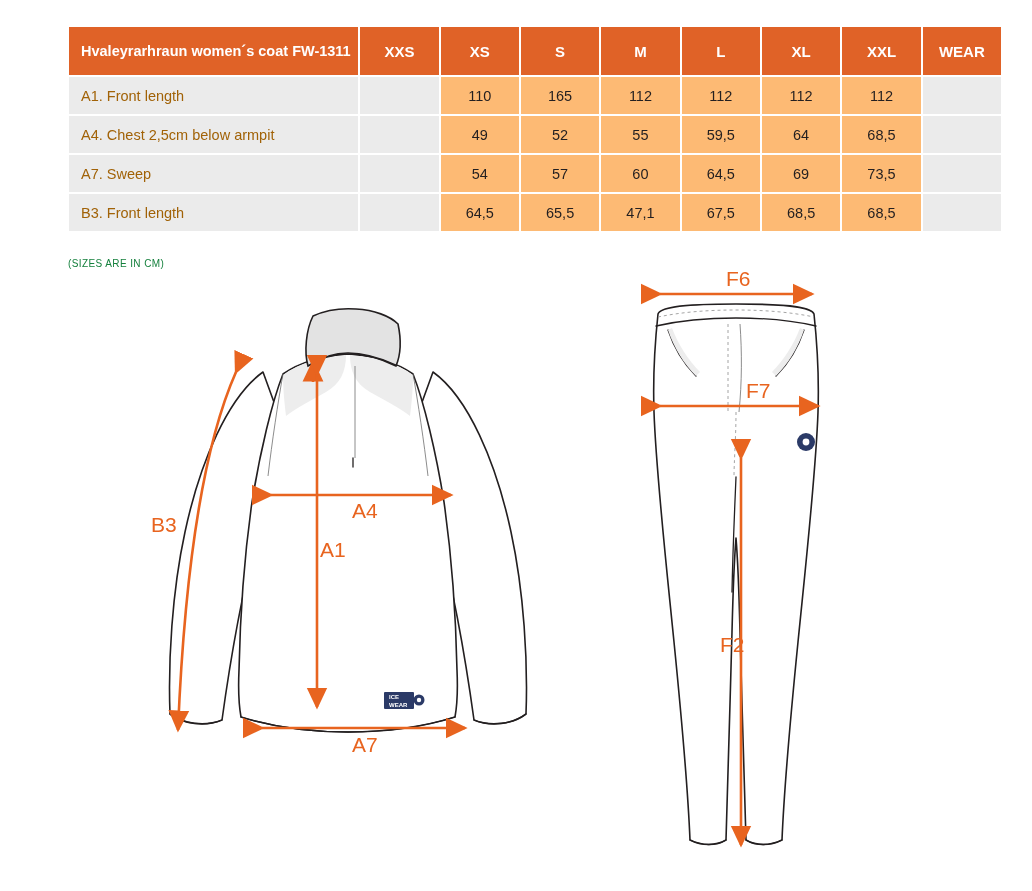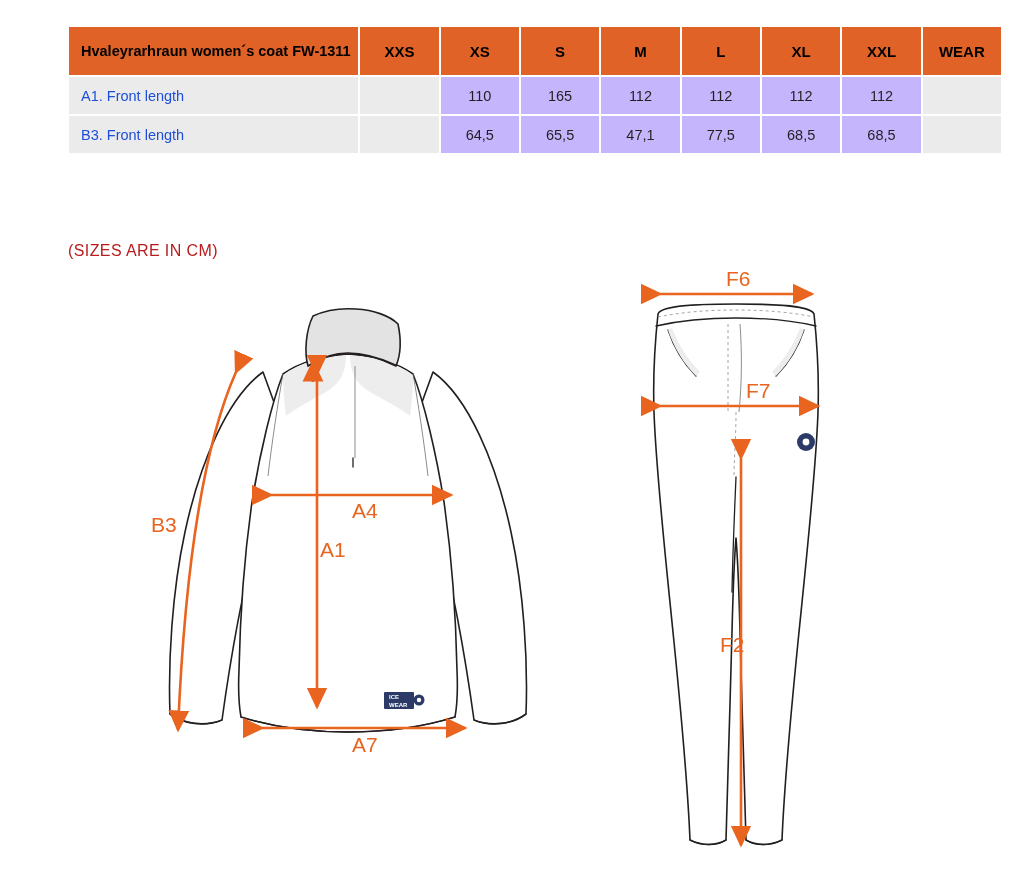--- a/index.html
+++ b/index.html
@@ -38,7 +38,7 @@
   }
   table.size-table thead th {
     background: #e06227;
-    color: #000000;
+    color: #ffffff;
     font-weight: bold;
     text-align: center;
     height: 48px;

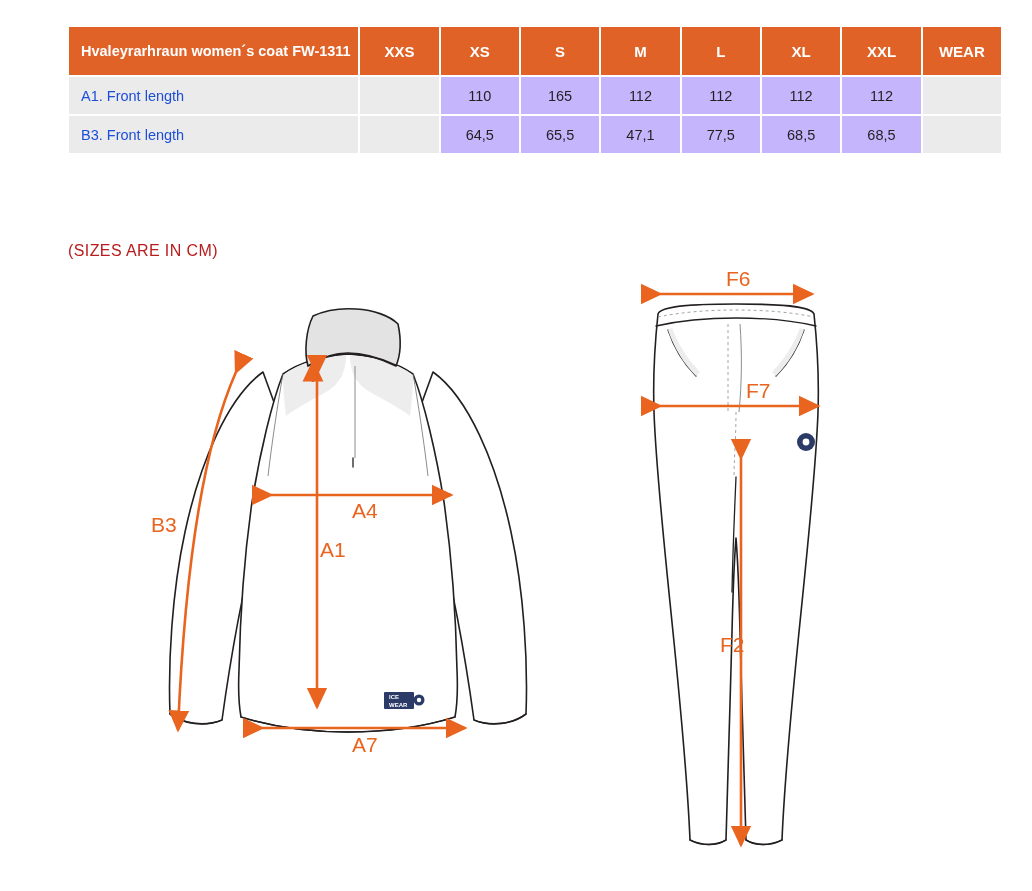--- a/index.html
+++ b/index.html
@@ -53,7 +53,7 @@
     background: #ebebeb;
     text-align: left;
     padding-left: 12px;
-    color: #1d4ed8;
+    color: #a16207;
     font-size: 14.5px;
   }
   table.size-table tbody td.val {

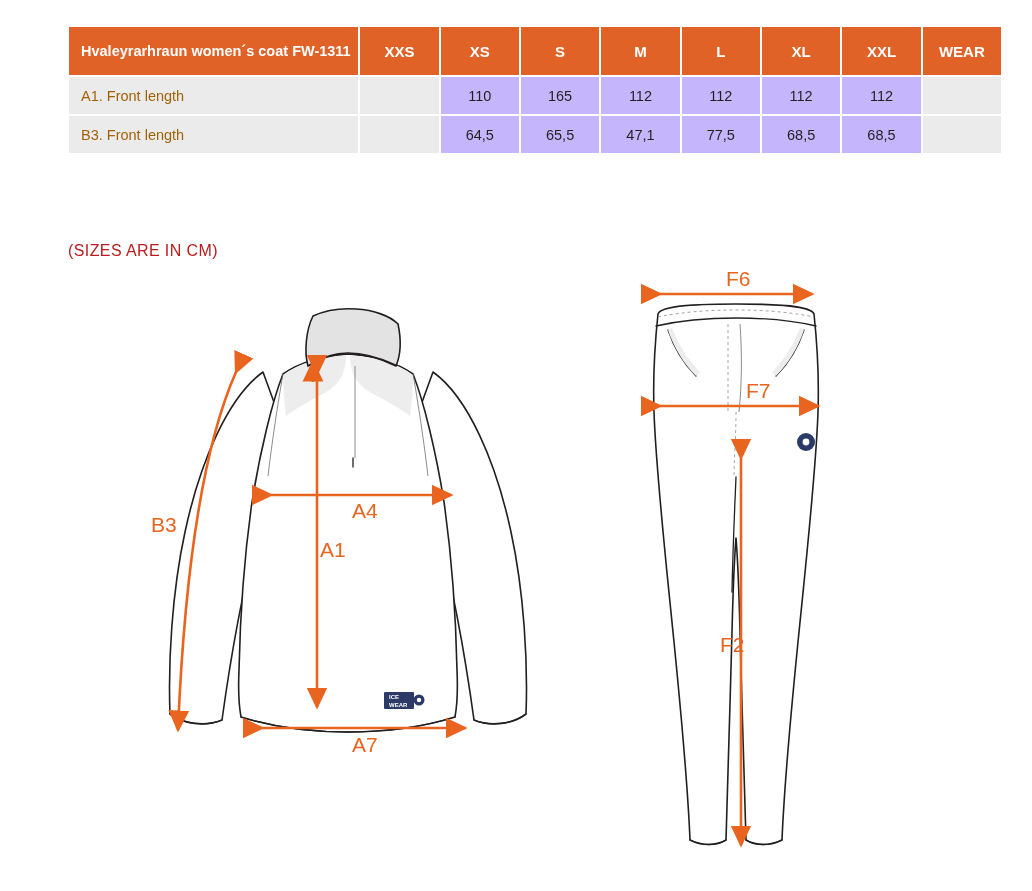--- a/index.html
+++ b/index.html
@@ -57,7 +57,7 @@
     font-size: 14.5px;
   }
   table.size-table tbody td.val {
-    background: #c4b5fd;
+    background: #fdba74;
     text-align: center;
     color: #231f20;
   }

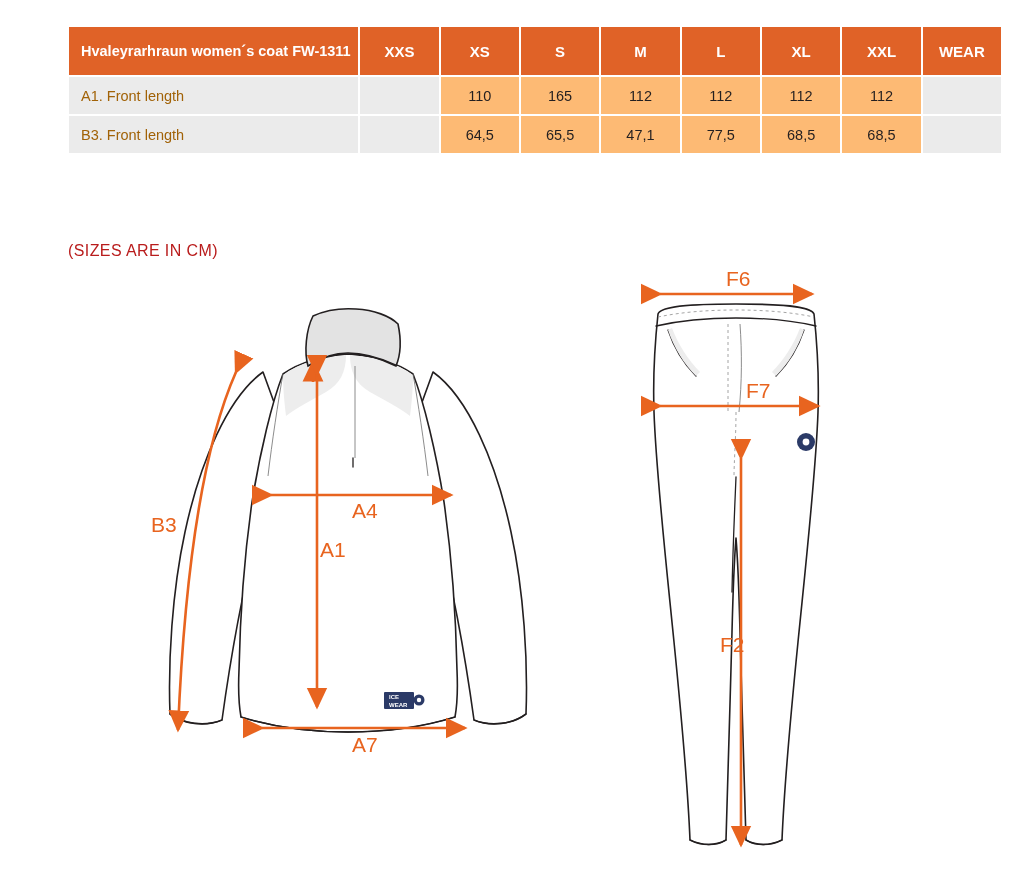--- a/index.html
+++ b/index.html
@@ -185,6 +185,17 @@
         <td class="val empty"></td>
       </tr>
       <tr>
+        <td class="row-label">A4. Chest 2,5cm below armpit</td>
+        <td class="val empty"></td>
+        <td class="val">49</td>
+        <td class="val">52</td>
+        <td class="val">55</td>
+        <td class="val">59,5</td>
+        <td class="val">64</td>
+        <td class="val">68,5</td>
+        <td class="val empty"></td>
+      </tr>
+      <tr>
         <td class="row-label">B3. Front length</td>
         <td class="val empty"></td>
         <td class="val">64,5</td>

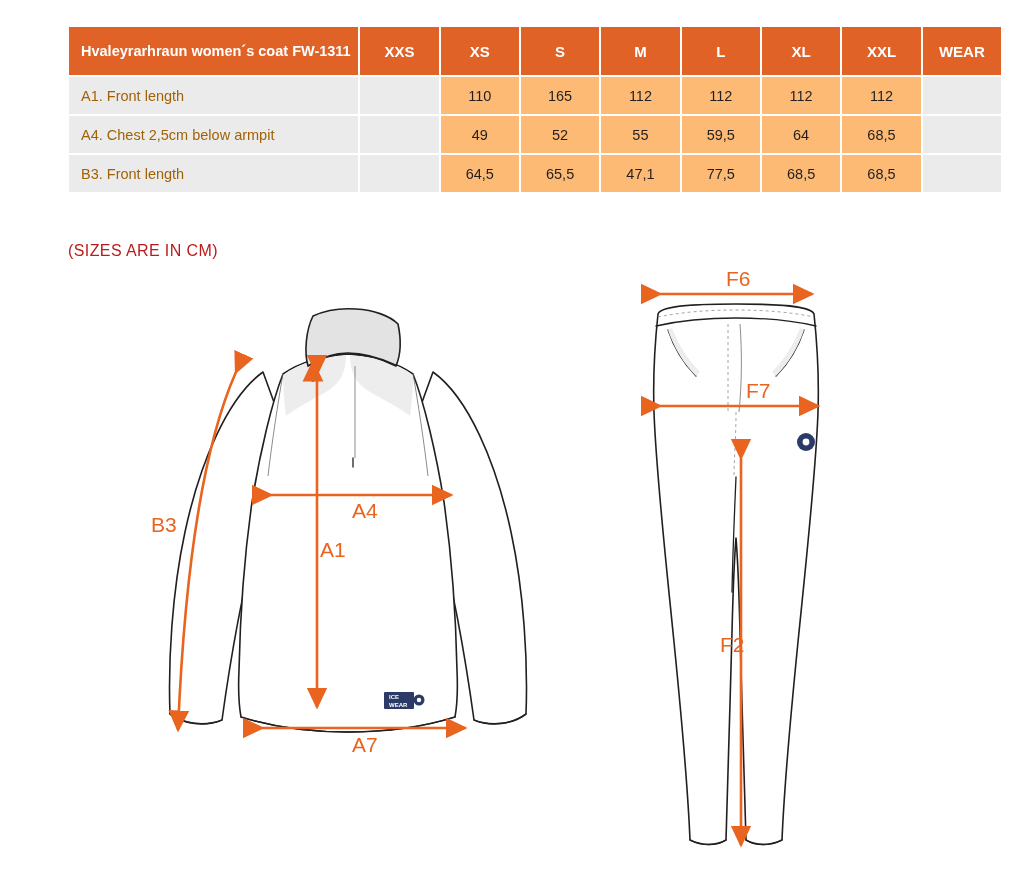--- a/index.html
+++ b/index.html
@@ -193,6 +193,17 @@
         <td class="val">59,5</td>
         <td class="val">64</td>
         <td class="val">68,5</td>
+        <td class="val empty"></td>
+      </tr>
+      <tr>
+        <td class="row-label">A7. Sweep</td>
+        <td class="val empty"></td>
+        <td class="val">54</td>
+        <td class="val">57</td>
+        <td class="val">60</td>
+        <td class="val">64,5</td>
+        <td class="val">69</td>
+        <td class="val">73,5</td>
         <td class="val empty"></td>
       </tr>
       <tr>

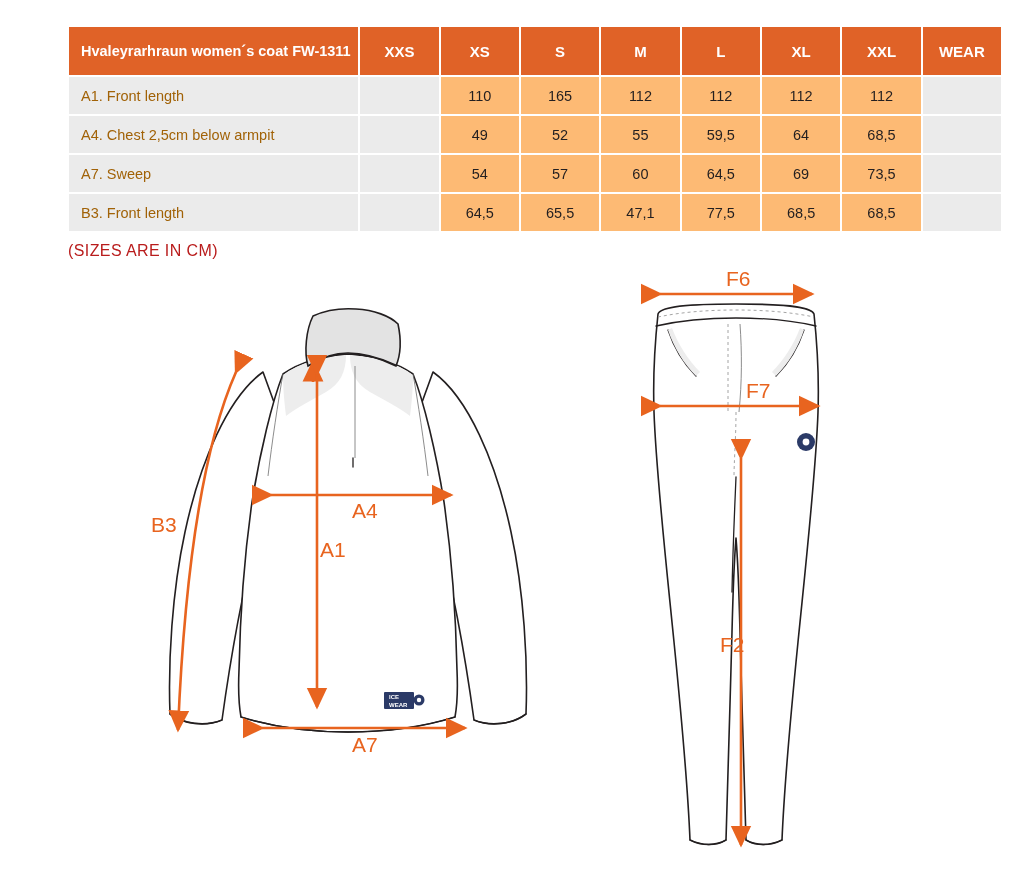--- a/index.html
+++ b/index.html
@@ -212,7 +212,7 @@
         <td class="val">64,5</td>
         <td class="val">65,5</td>
         <td class="val">47,1</td>
-        <td class="val">77,5</td>
+        <td class="val">67,5</td>
         <td class="val">68,5</td>
         <td class="val">68,5</td>
         <td class="val empty"></td>

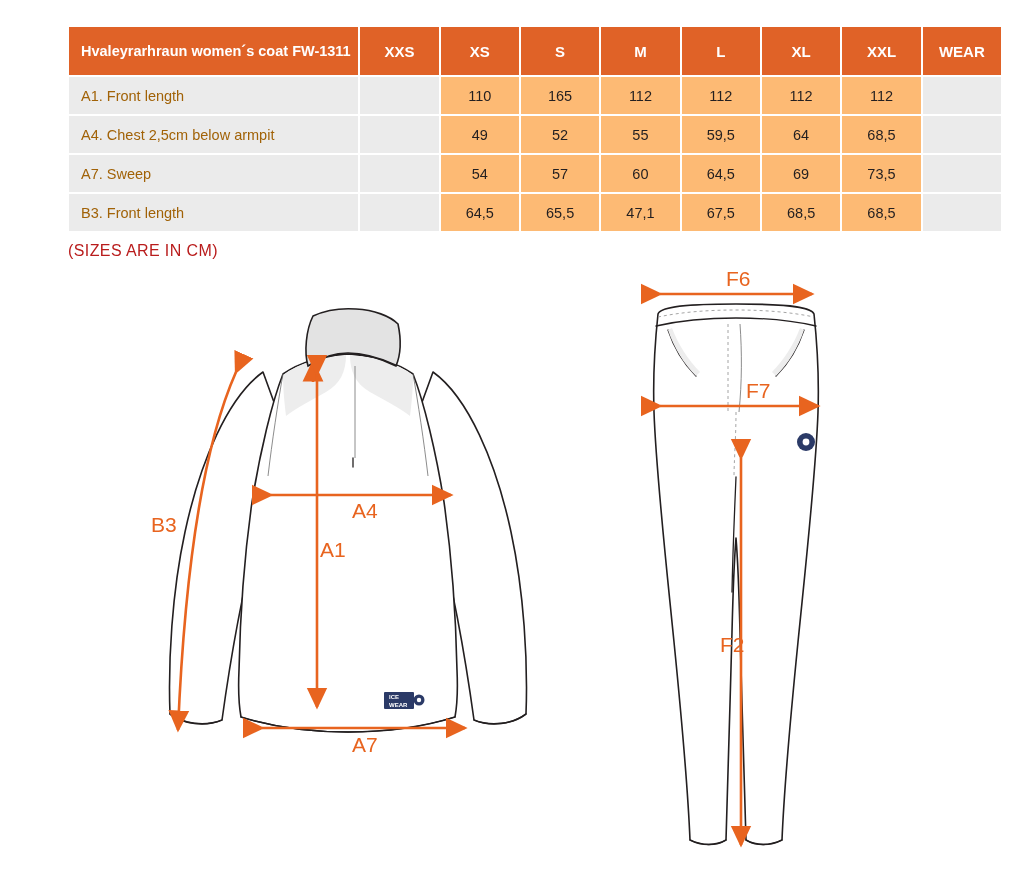--- a/index.html
+++ b/index.html
@@ -72,9 +72,9 @@
   #sizes-note {
     position: absolute;
     left: 68px;
-    top: 242px;
-    color: #b91c1c;
-    font-size: 16px;
+    top: 258px;
+    color: #15803d;
+    font-size: 10px;
     letter-spacing: 0.4px;
   }
 

